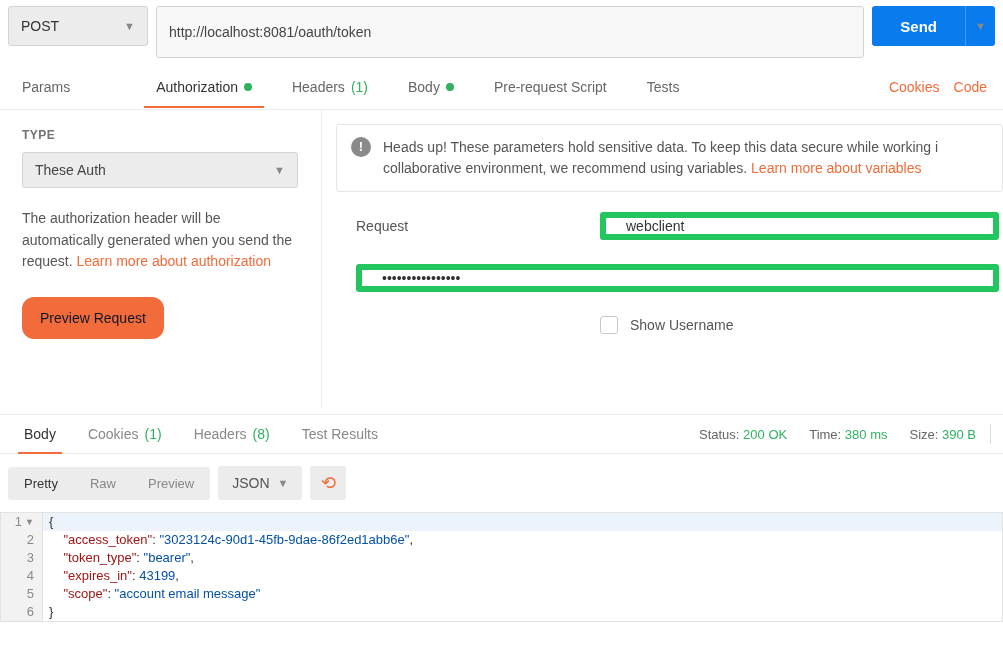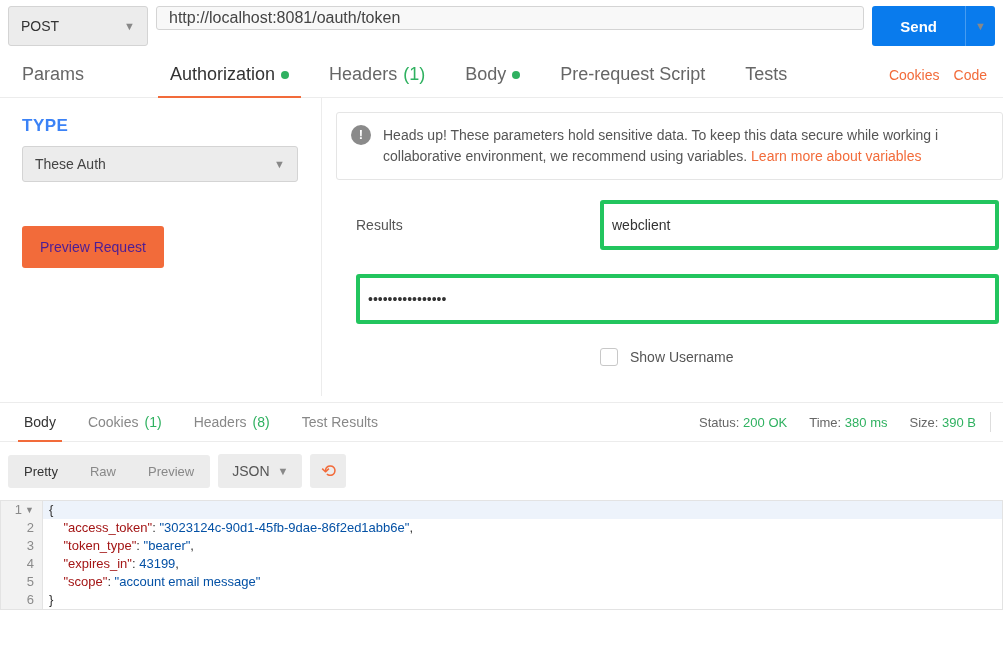--- a/index.html
+++ b/index.html
@@ -8,7 +8,7 @@
 .topbar { display: flex; padding: 6px 8px; gap: 8px; align-items: stretch; background:#fff; }
 .method-select { width: 140px; height: 40px; background: #ececec; border: 1px solid #d4d4d4; border-radius: 3px; display:flex; align-items:center; padding: 0 12px; justify-content: space-between; color:#333; }
 .chev { color:#888; font-size:11px; }
-.url-input { flex:1; height:24px; border:1px solid #d4d4d4; border-radius:3px; background:#f8f8f8; padding:8px 12px; font-size:16px; color:#444; }
+.url-input { flex:1; height:52px; border:1px solid #d4d4d4; border-radius:3px; background:#f8f8f8; padding:8px 12px; font-size:14px; color:#444; }
 .send-wrap { display:flex; }
 .send-btn { height:40px; background:#097bed; color:#fff; border:none; border-radius:3px 0 0 3px; padding:0 28px; font-size:15px; font-weight:600; cursor:pointer; }
 .send-caret { height:40px; width:30px; background:#097bed; border:none; border-left:1px solid rgba(255,255,255,.25); border-radius:0 3px 3px 0; color:#fff; display:flex; align-items:center; justify-content:center; cursor:pointer; }

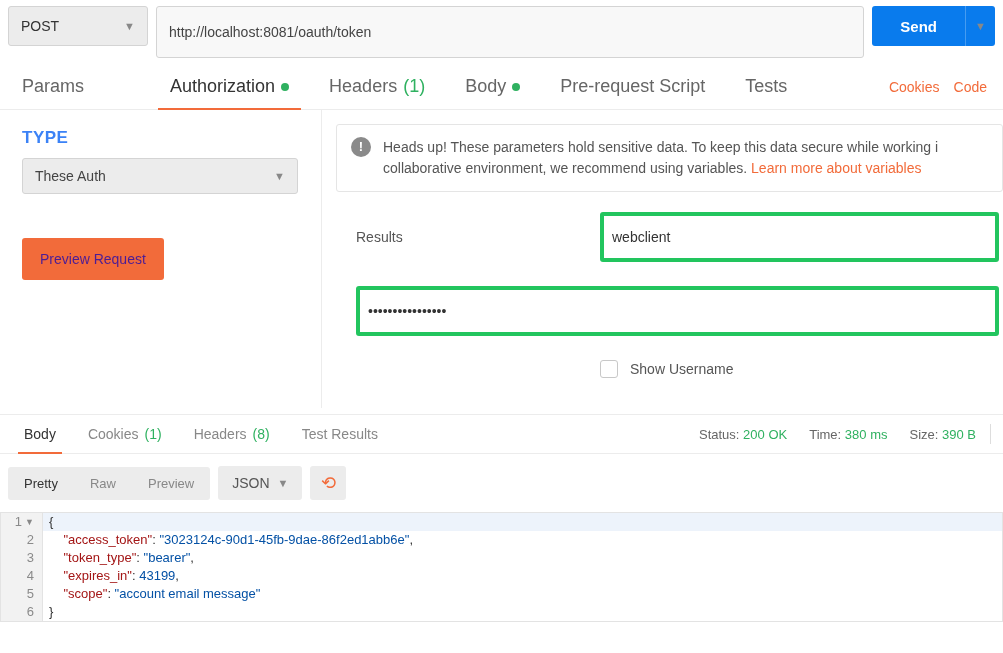--- a/index.html
+++ b/index.html
@@ -14,7 +14,7 @@
 .send-caret { height:40px; width:30px; background:#097bed; border:none; border-left:1px solid rgba(255,255,255,.25); border-radius:0 3px 3px 0; color:#fff; display:flex; align-items:center; justify-content:center; cursor:pointer; }
 
 .tabs-row { display:flex; align-items:center; padding:0 16px; height:46px; border-bottom:1px solid #ececec; }
-.tab { padding:12px 6px; margin-right:28px; color:#666; cursor:pointer; font-size:18px; position:relative; display:flex; align-items:center; gap:6px; }
+.tab { padding:12px 6px; margin-right:28px; color:#666; cursor:pointer; font-size:14px; position:relative; display:flex; align-items:center; gap:6px; }
 .tab.active { color:#333;margin-left:46px; }
 .tab.active::after { content:""; position:absolute; left:-6px; right:-6px; bottom:-1px; height:2px; background:#f26b3a; }
 .dot { width:8px; height:8px; border-radius:50%; background:#2fb160; display:inline-block; }

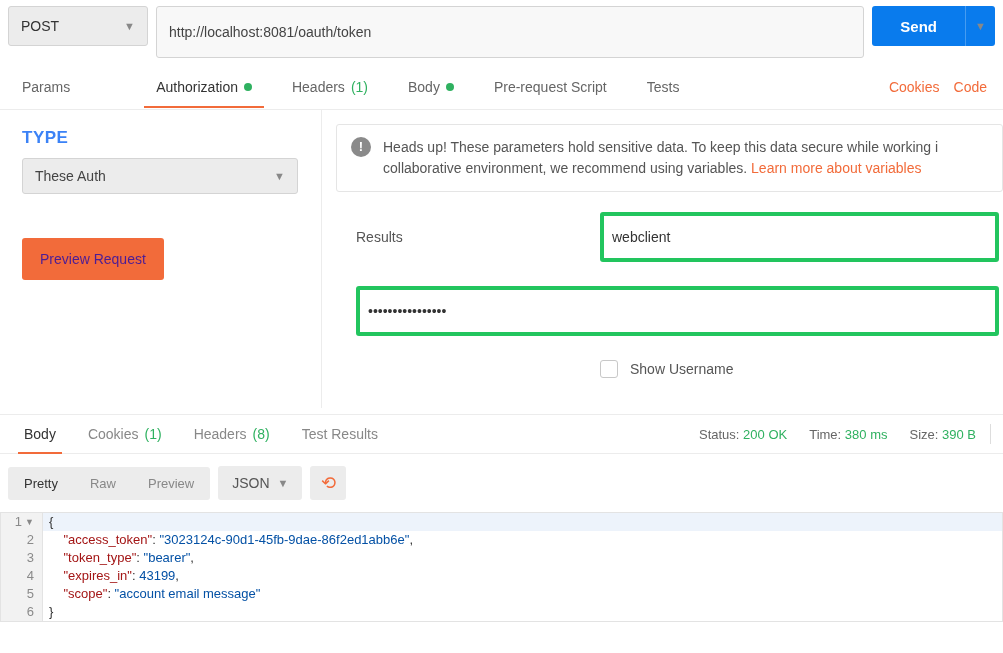--- a/index.html
+++ b/index.html
@@ -25,7 +25,7 @@
 
 .content { display:flex; height:298px; }
 .left-pane { width:322px; padding:18px 22px; border-right:1px solid #ececec; }
-.type-label { font-size:17px; letter-spacing:.5px; color:#3b82f6; font-weight:600; margin-bottom:10px; }
+.type-label { font-size:12px; letter-spacing:.5px; color:#737373; font-weight:600; margin-bottom:10px; }
 .type-select { width:276px; height:36px; background:#ececec; border:1px solid #d4d4d4; border-radius:3px; display:flex; align-items:center; justify-content:space-between; padding:0 12px; color:#444; margin-bottom:20px; cursor:pointer; }
 .help-text { color:#555; font-size:14px; line-height:1.55; }
 .preview-btn { margin-top:24px; background:#f26b3a; color:#4c1d95; border:none; border-radius:3px; height:42px; padding:0 18px; font-size:14px; font-weight:500; cursor:pointer; }

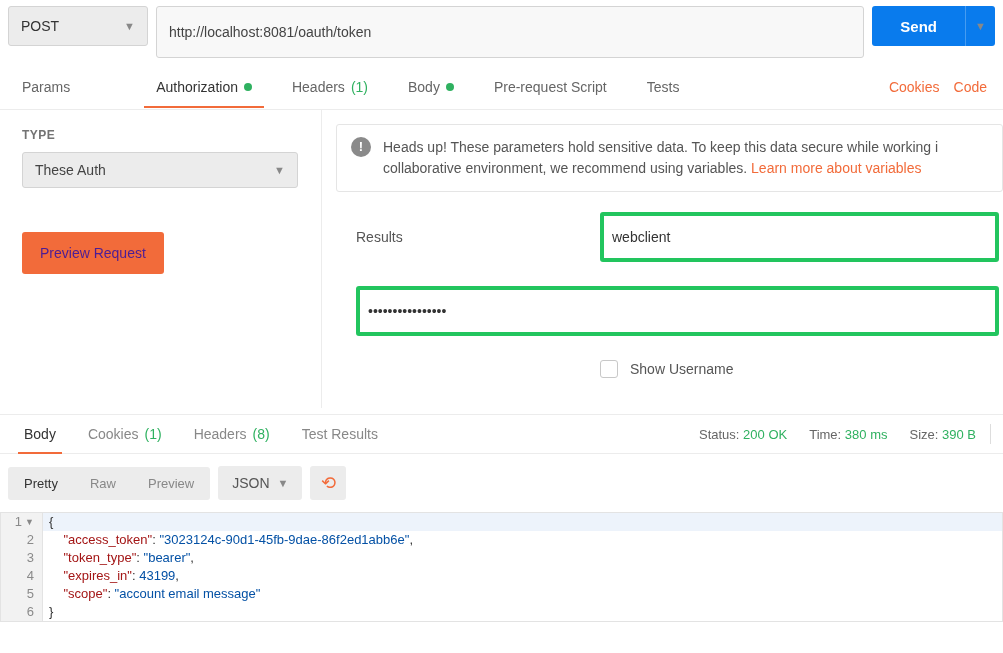--- a/index.html
+++ b/index.html
@@ -112,6 +112,9 @@
       <span>These Auth</span>
       <span class="chev">▼</span>
     </div>
+    <div class="help-text">
+      <span>The authorization header will be automatically generated when you send the request. </span><span class="link-orange">Learn more about authorization</span>
+    </div>
     <button class="preview-btn">Preview Request</button>
   </div>
   <div class="right-pane">

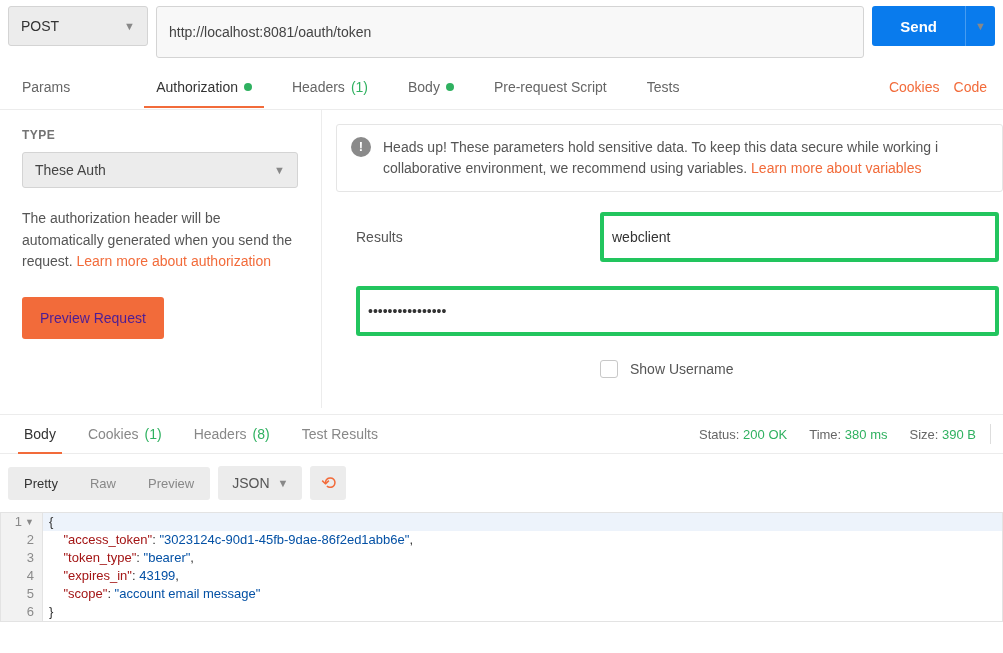--- a/index.html
+++ b/index.html
@@ -127,7 +127,7 @@
     </div>
     <div class="form">
       <div class="form-row">
-        <div class="form-label">Results</div>
+        <div class="form-label">Request</div>
         <input class="text-input" value="webclient" style="">
       </div>
       <div class="form-row">

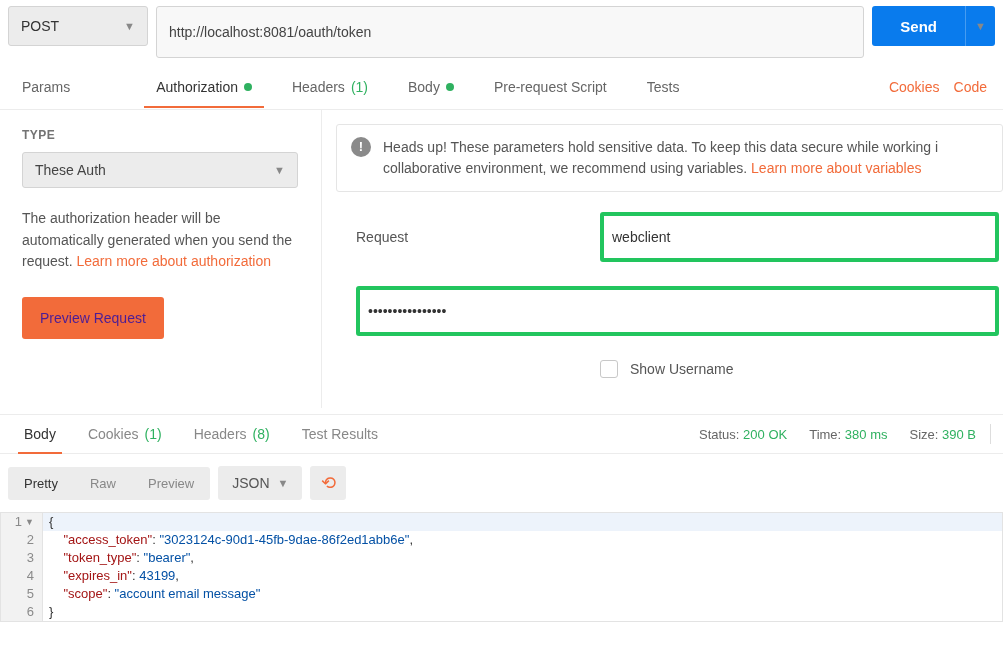--- a/index.html
+++ b/index.html
@@ -36,7 +36,7 @@
 .form { padding:20px 4px 0 20px; }
 .form-row { display:flex; align-items:center; margin-bottom:24px; }
 .form-label { width:244px; color:#555; }
-.text-input { flex:1; height:50px; border:4px solid #22c55e; border-radius:3px; padding:0 8px; font-size:14px; color:#333; }
+.text-input { flex:1; height:28px; border:6px solid #22c55e; border-radius:3px; padding:0 20px; font-size:14px; color:#333; }
 .chk-row { display:flex; align-items:center; margin-left:244px; gap:12px; color:#555; }
 .chk { width:18px; height:18px; border:1px solid #c8c8c8; border-radius:3px; cursor:pointer; }
 

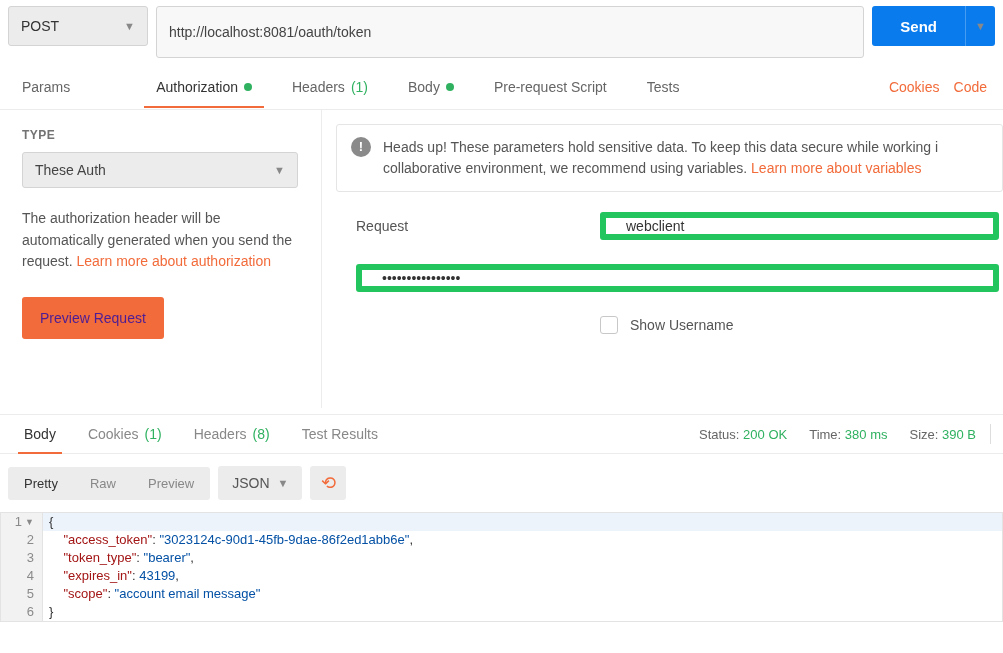--- a/index.html
+++ b/index.html
@@ -28,7 +28,7 @@
 .type-label { font-size:12px; letter-spacing:.5px; color:#737373; font-weight:600; margin-bottom:10px; }
 .type-select { width:276px; height:36px; background:#ececec; border:1px solid #d4d4d4; border-radius:3px; display:flex; align-items:center; justify-content:space-between; padding:0 12px; color:#444; margin-bottom:20px; cursor:pointer; }
 .help-text { color:#555; font-size:14px; line-height:1.55; }
-.preview-btn { margin-top:24px; background:#f26b3a; color:#4c1d95; border:none; border-radius:3px; height:42px; padding:0 18px; font-size:14px; font-weight:500; cursor:pointer; }
+.preview-btn { margin-top:24px; background:#f26b3a; color:#0f172a; border:none; border-radius:12px; height:42px; padding:0 18px; font-size:14px; font-weight:500; cursor:pointer; }
 
 .right-pane { flex:1; padding:14px 0 0 14px; }
 .notice { border:1px solid #e5e5e5; border-radius:3px; padding:12px 14px; display:flex; gap:12px; color:#555; font-size:14px; line-height:1.5; }

